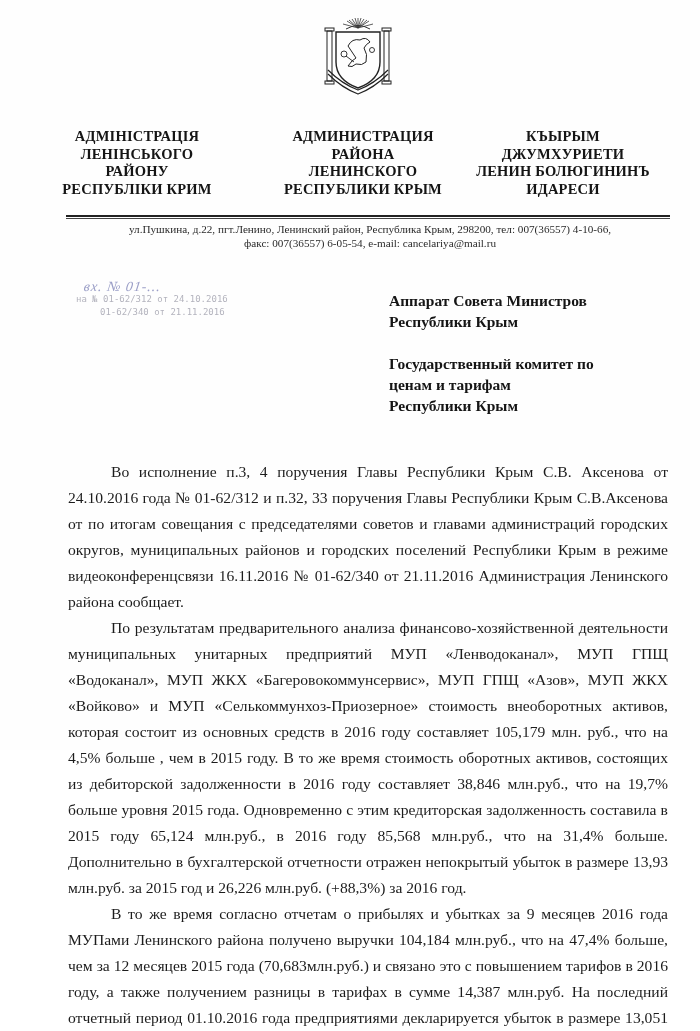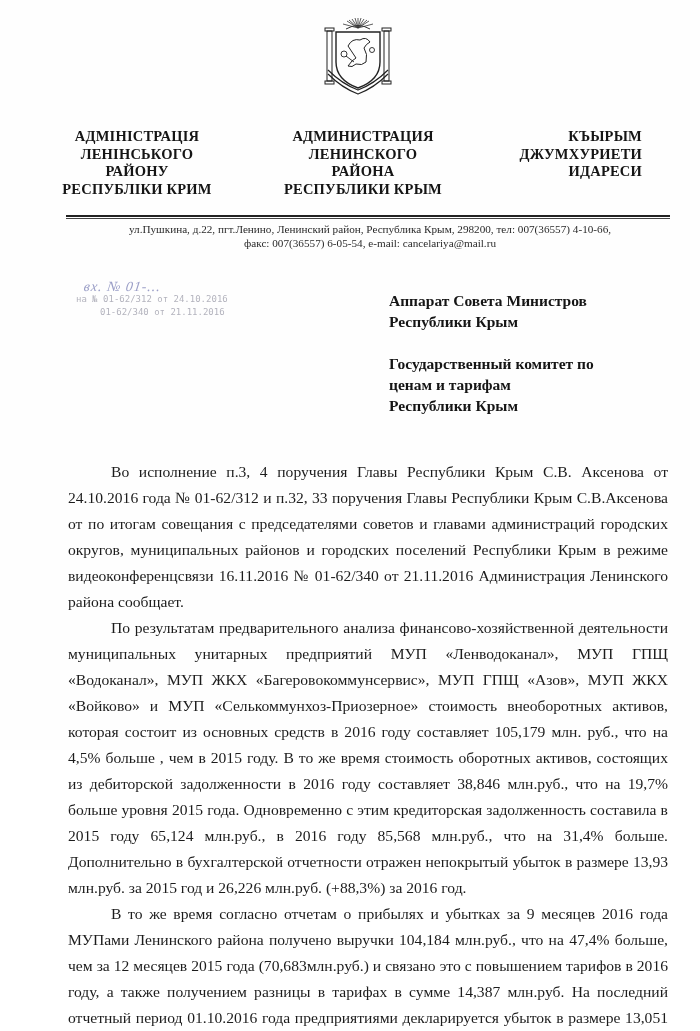--- a/index.html
+++ b/index.html
@@ -46,7 +46,7 @@
     .header-col .line { display: block; white-space: nowrap; }
     .col-ua { left: 22px; width: 150px; }
     .col-ru { left: 228px; width: 190px; }
-    .col-ct { left: 412px; width: 190px; text-align: right; }
+    .col-ct { left: 428px; width: 190px; }
 
     .rule-thick {
       position: absolute;

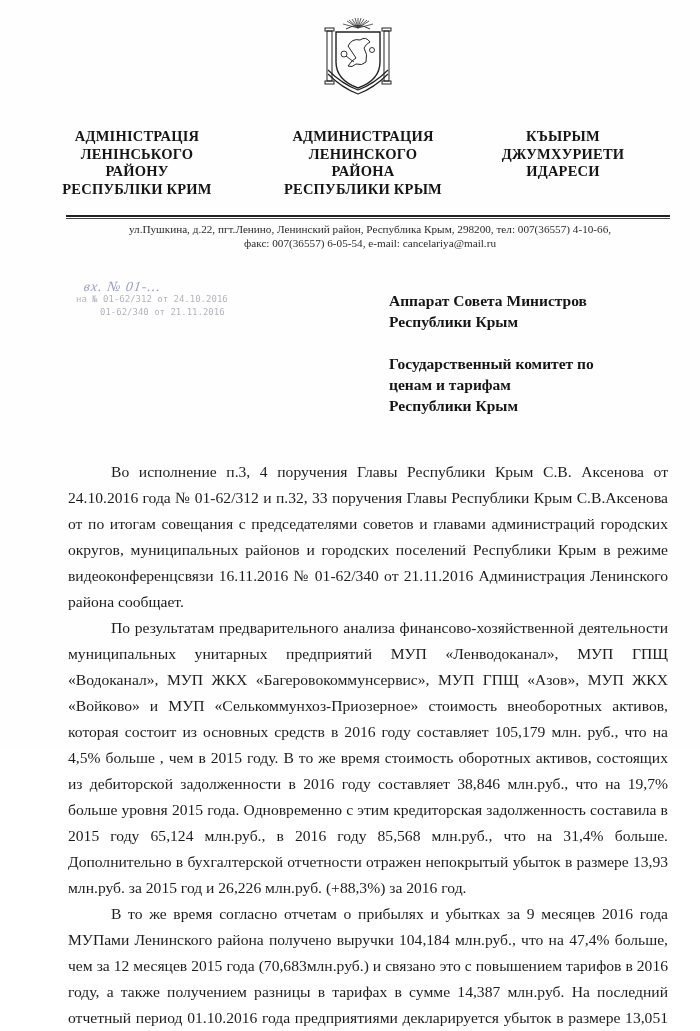--- a/index.html
+++ b/index.html
@@ -173,8 +173,8 @@
     </div>
     <div class="header-col col-ru">
       <span class="line">АДМИНИСТРАЦИЯ</span>
+      <span class="line">РАЙОНА</span>
       <span class="line">ЛЕНИНСКОГО</span>
-      <span class="line">РАЙОНА</span>
       <span class="line">РЕСПУБЛИКИ КРЫМ</span>
     </div>
     <div class="header-col col-ct">

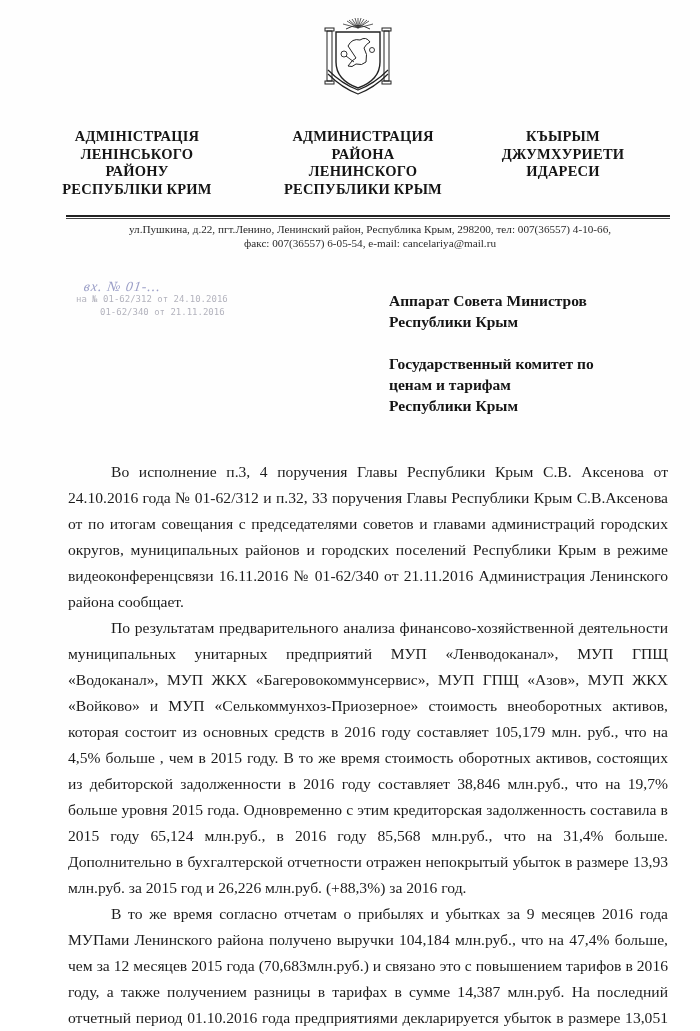--- a/index.html
+++ b/index.html
@@ -180,6 +180,7 @@
     <div class="header-col col-ct">
       <span class="line">КЪЫРЫМ</span>
       <span class="line">ДЖУМХУРИЕТИ</span>
+      <span class="line">ЛЕНИН БОЛЮГИНИНЪ</span>
       <span class="line">ИДАРЕСИ</span>
     </div>
   </div>

